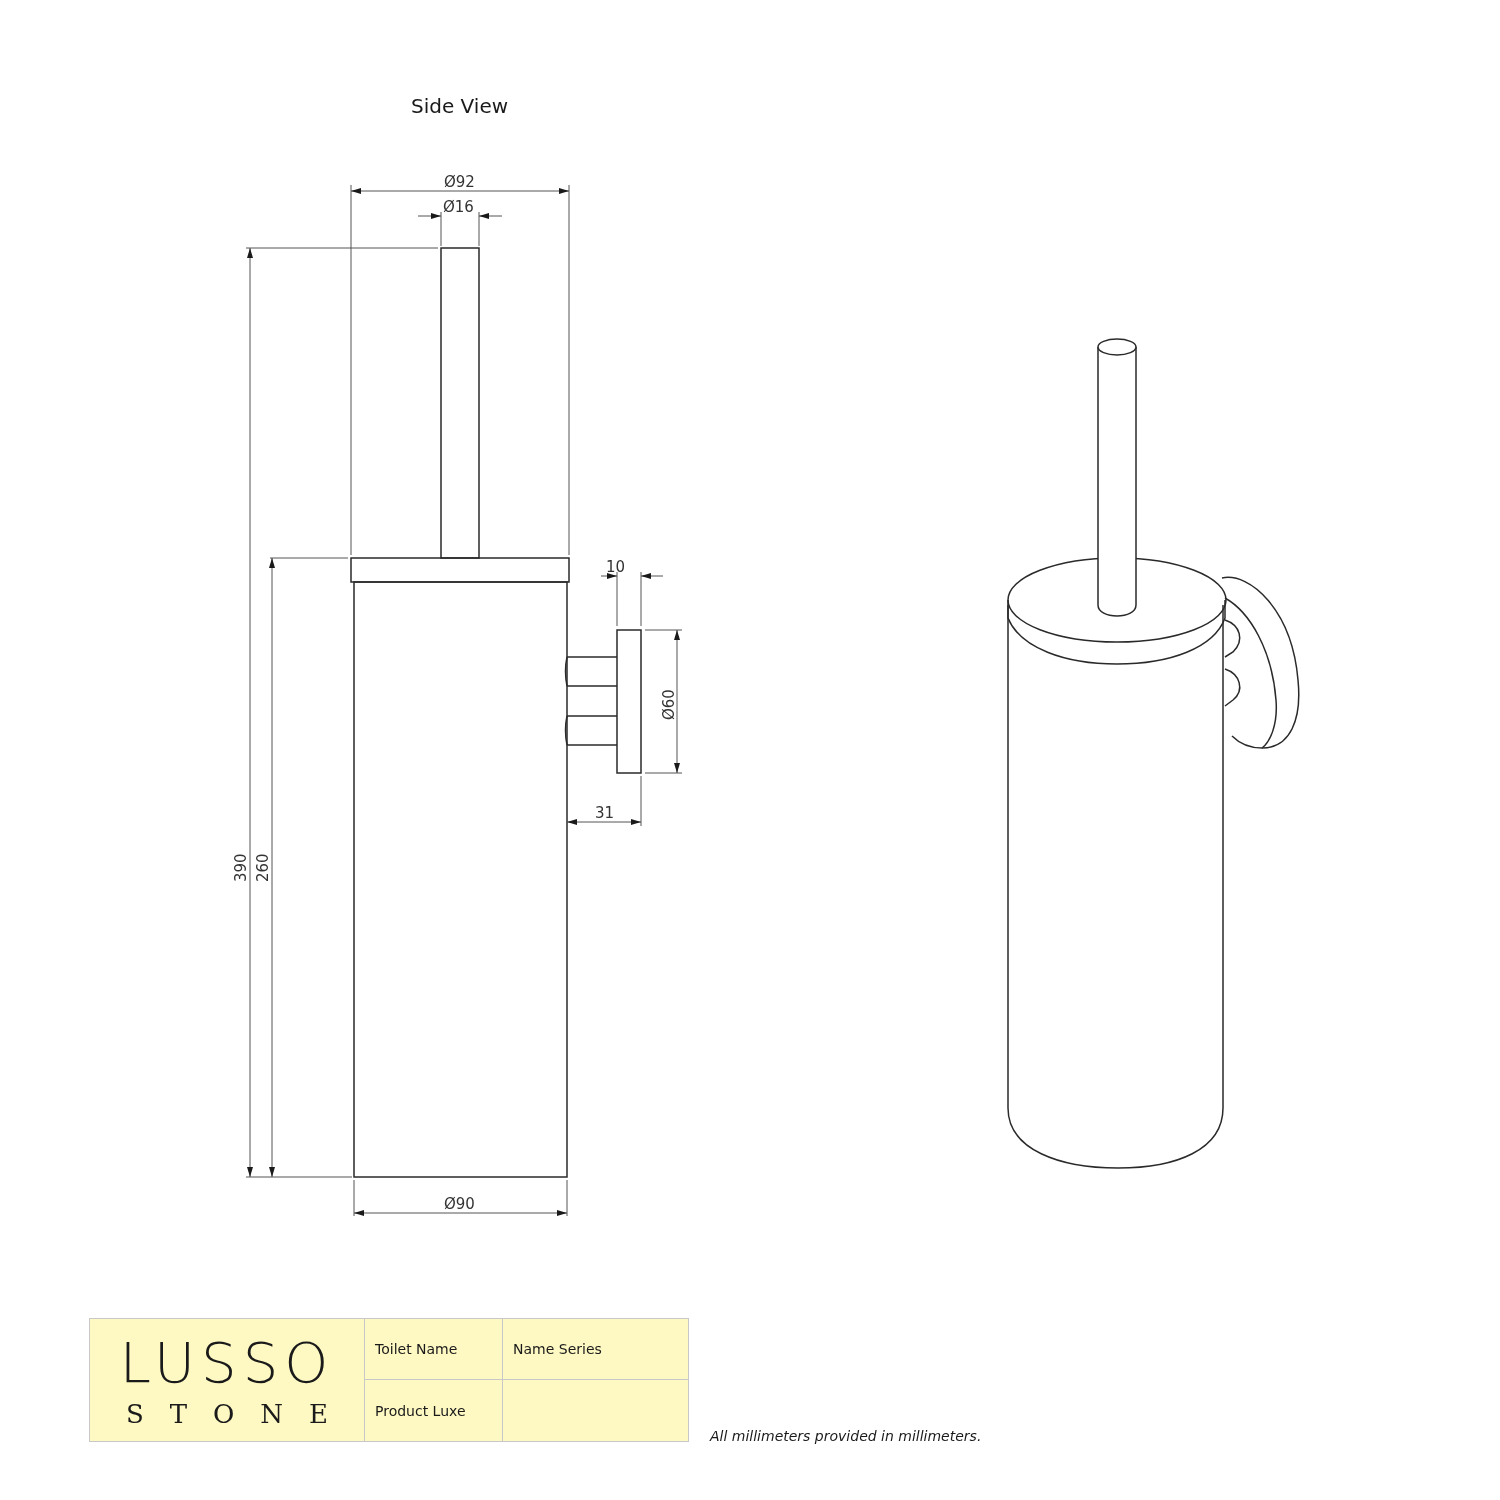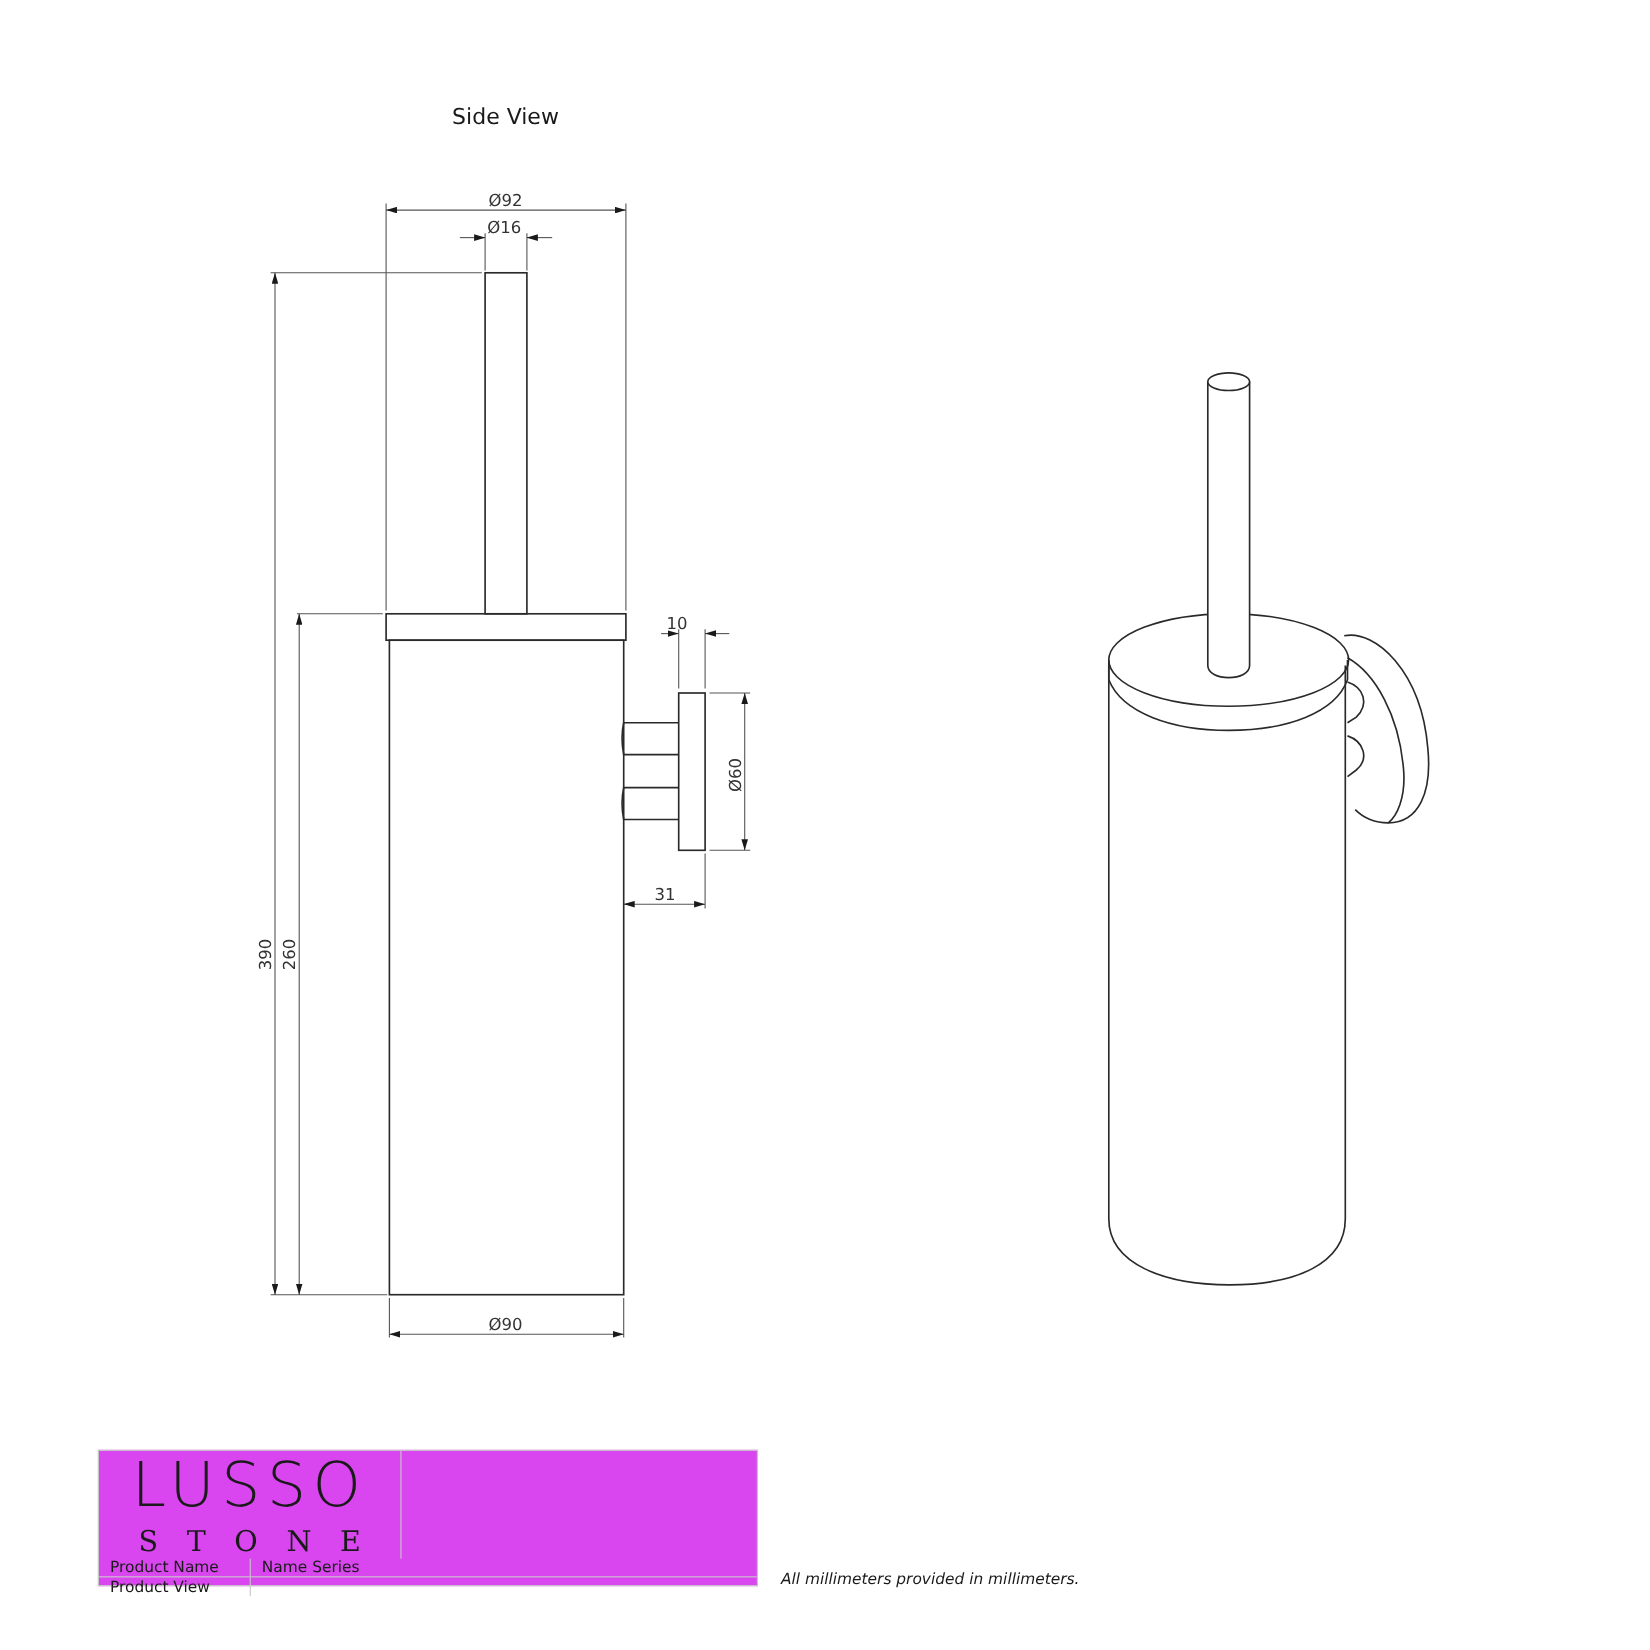--- a/index.html
+++ b/index.html
@@ -9,7 +9,7 @@
     svg.drawing { position: absolute; left: 0; top: 0; }
     .dim-text { font-family: "DejaVu Sans", sans-serif; font-size: 15px; fill: #333; }
     .title-block { position: absolute; left: 89px; top: 1318px; width: 600px; height: 124px;
-                   border: 1.5px solid #c8c8c8; box-sizing: border-box; display: flex; background: #d946ef; flex-direction: column; }
+                   border: 1.5px solid #c8c8c8; box-sizing: border-box; display: flex; background: #fef9c3; }
     .logo-cell { width: 274px; border-right: 1.5px solid #c8c8c8; display: flex; flex-direction: column;
                  align-items: center; justify-content: center; }
     .logo-main { font-family: "DejaVu Sans", sans-serif; font-size: 56px; letter-spacing: 6px;

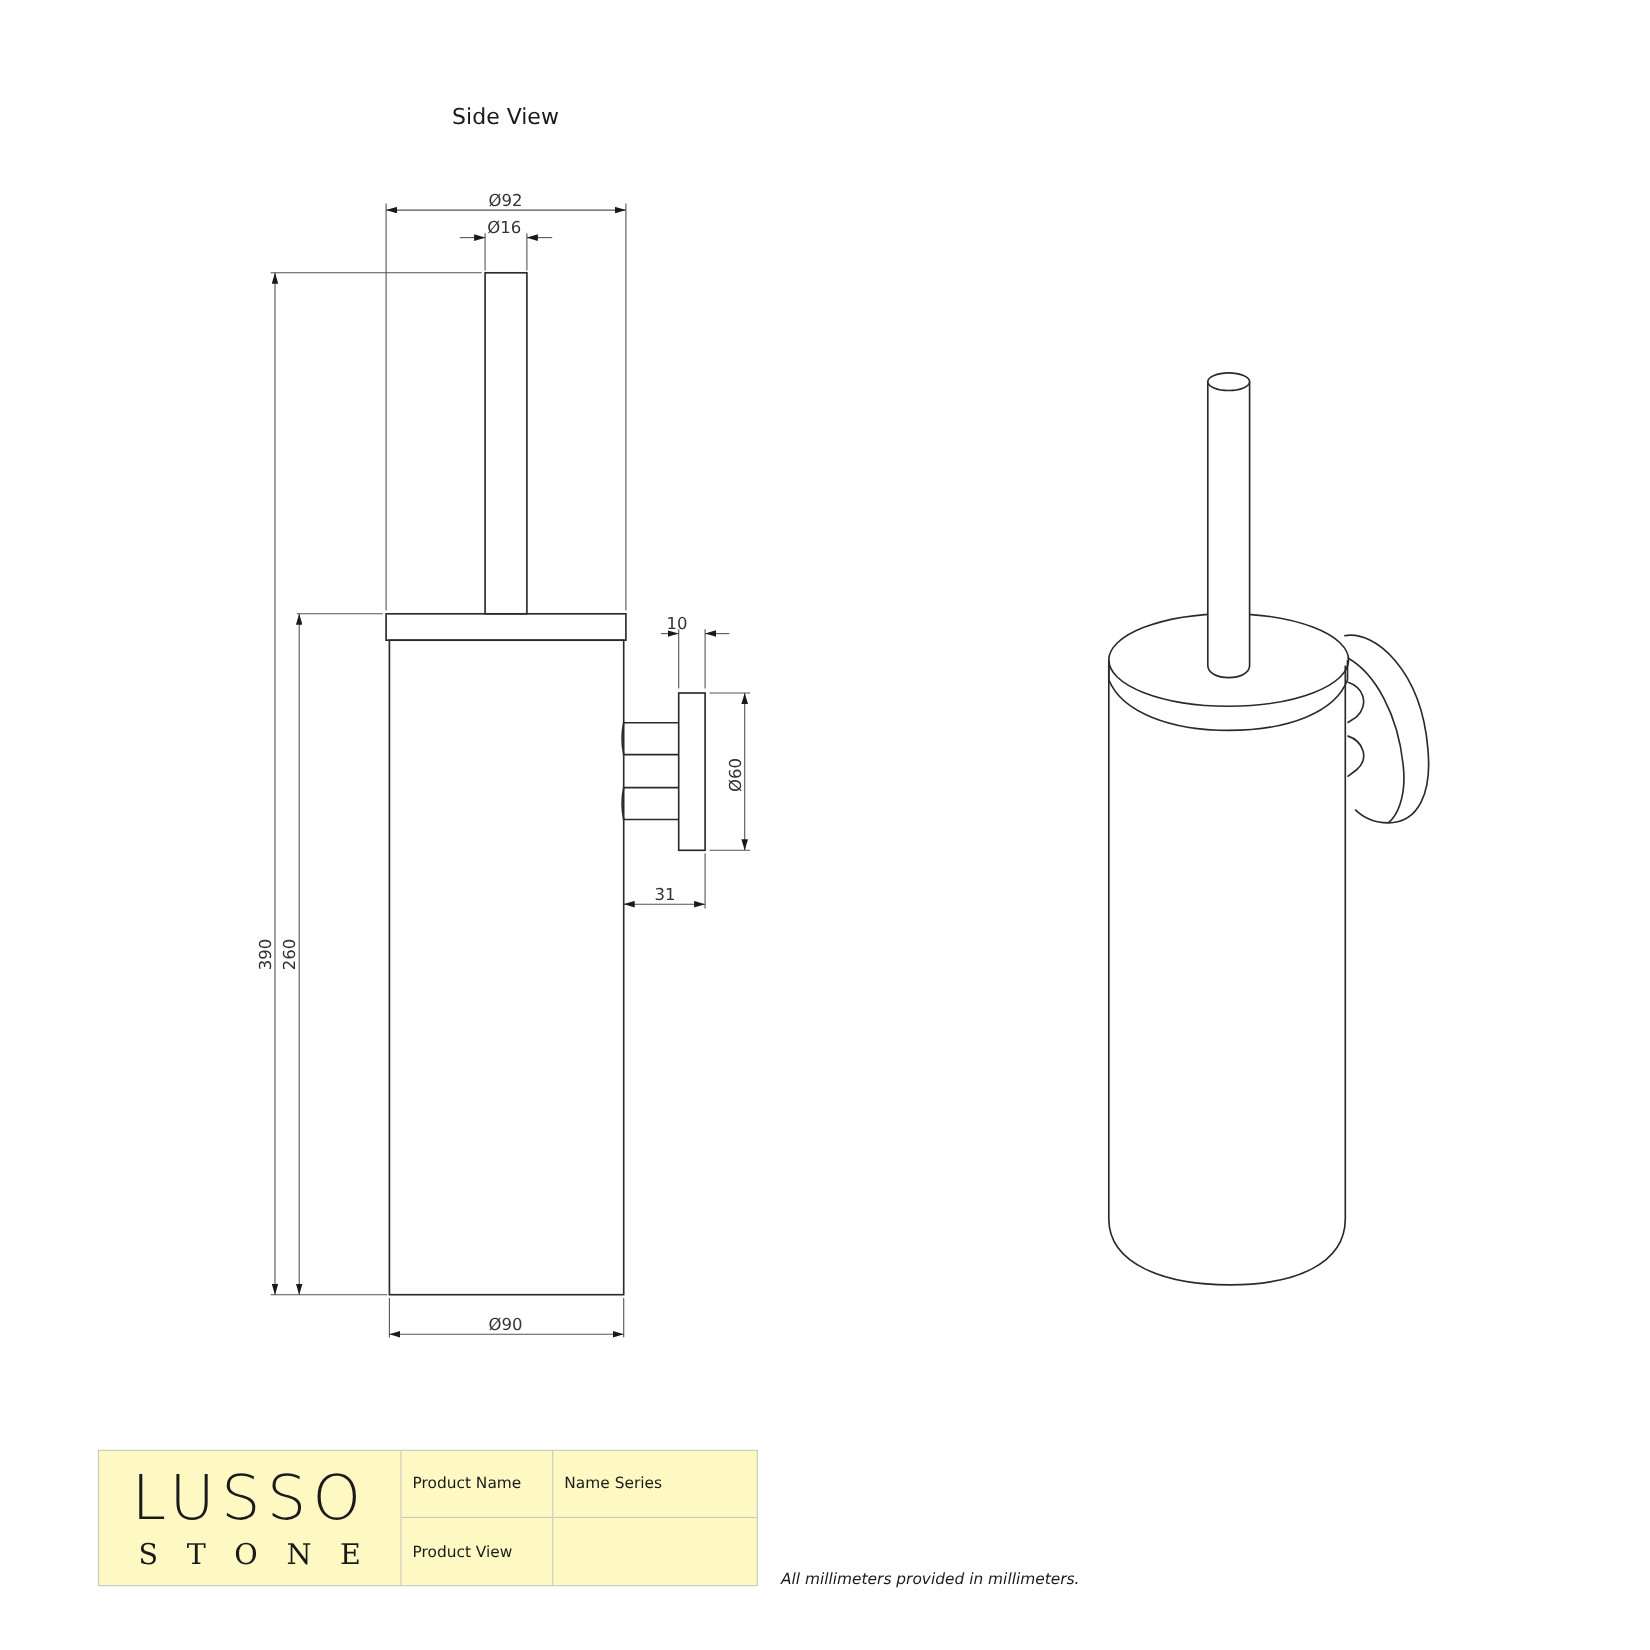--- a/index.html
+++ b/index.html
@@ -124,7 +124,7 @@
     <div class="logo-sub">STONE</div>
   </div>
   <div class="info-grid">
-    <div class="info-cell label">Product Name</div>
+    <div class="info-cell label">Toilet Name</div>
     <div class="info-cell">Name Series</div>
     <div class="info-cell label last">Product View</div>
   </div>

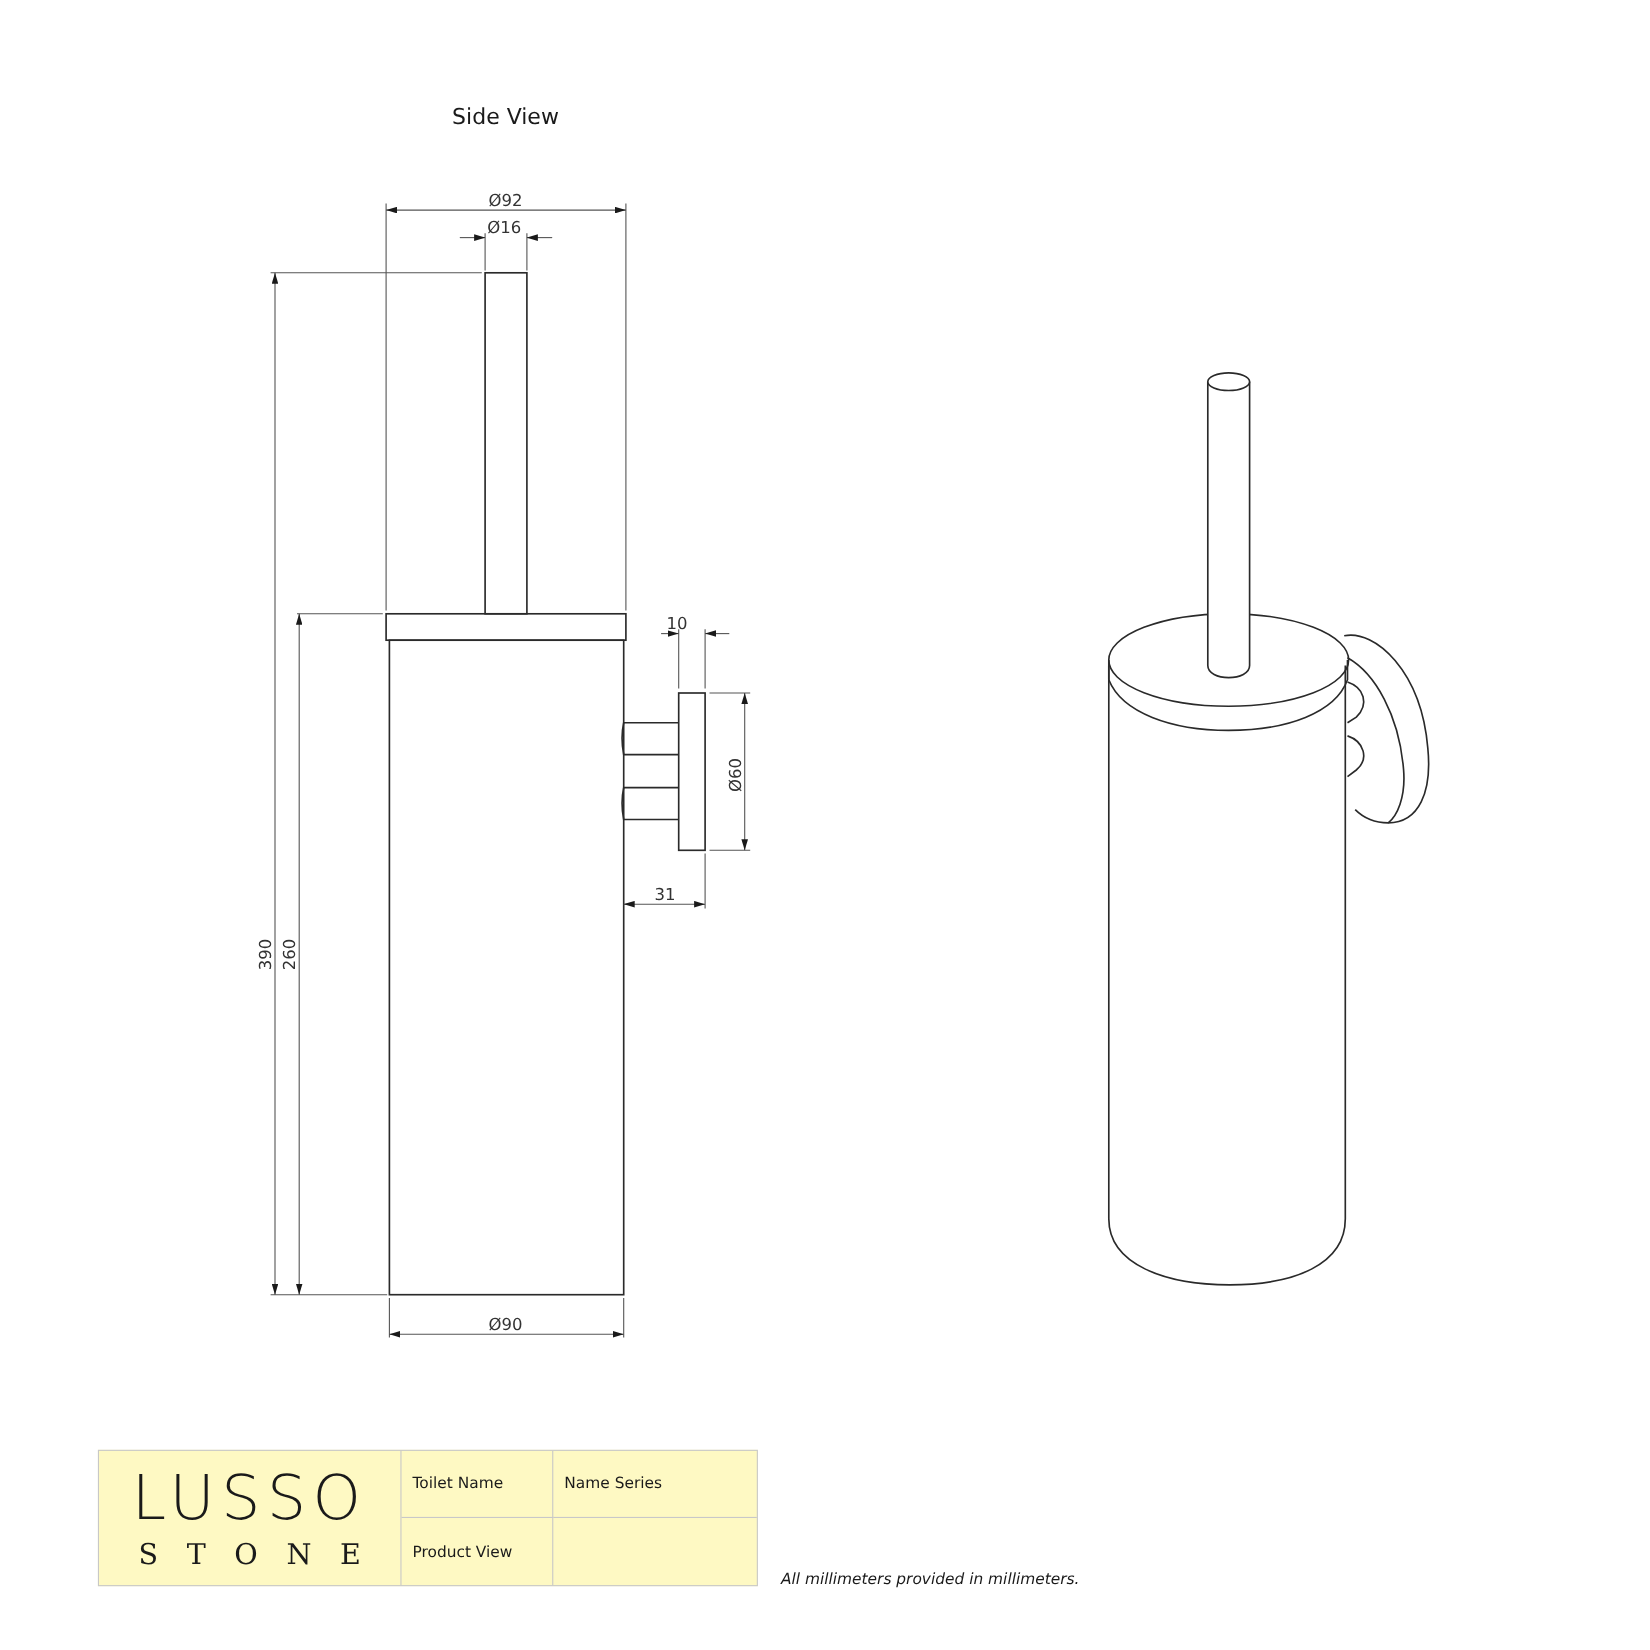--- a/index.html
+++ b/index.html
@@ -126,7 +126,7 @@
   <div class="info-grid">
     <div class="info-cell label">Toilet Name</div>
     <div class="info-cell">Name Series</div>
-    <div class="info-cell label last">Product View</div>
+    <div class="info-cell label last">Product Luxe</div>
   </div>
 </div>
 

